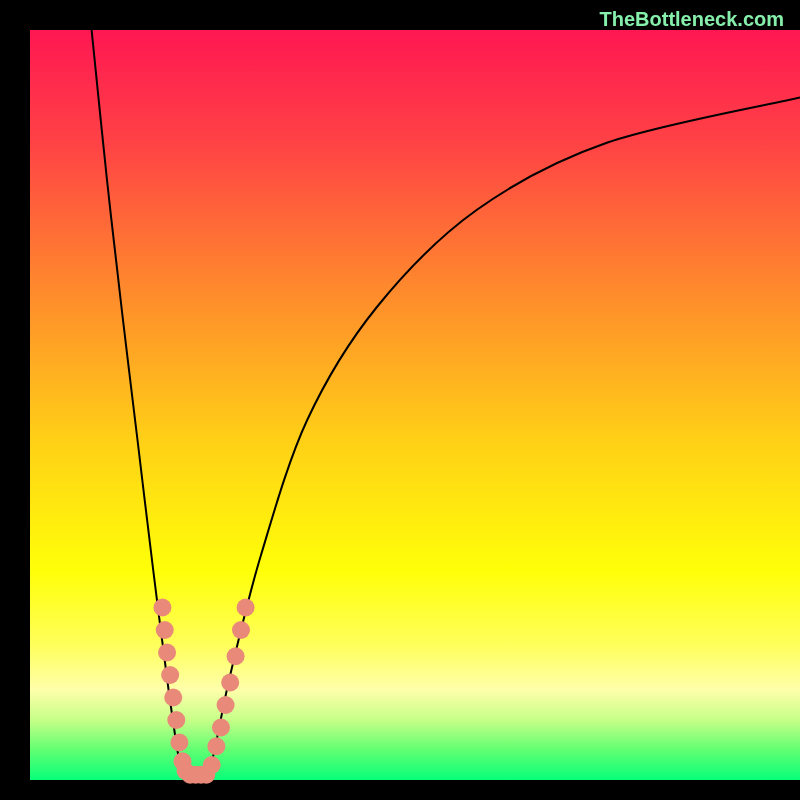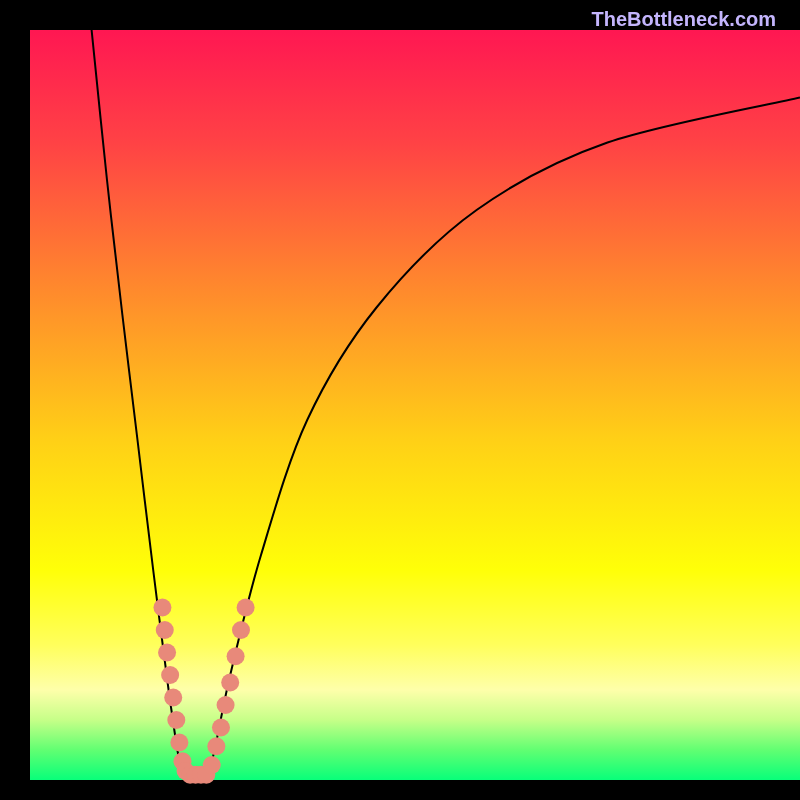--- a/index.html
+++ b/index.html
@@ -24,11 +24,11 @@
     .watermark {
       position: absolute;
       top: 8px;
-      right: 24px;
+      right: 16px;
       font-family: Arial, sans-serif;
       font-size: 20px;
       font-weight: bold;
-      color: #c4b5fd;
+      color: #86efac;
       z-index: 10;
     }
     svg {

